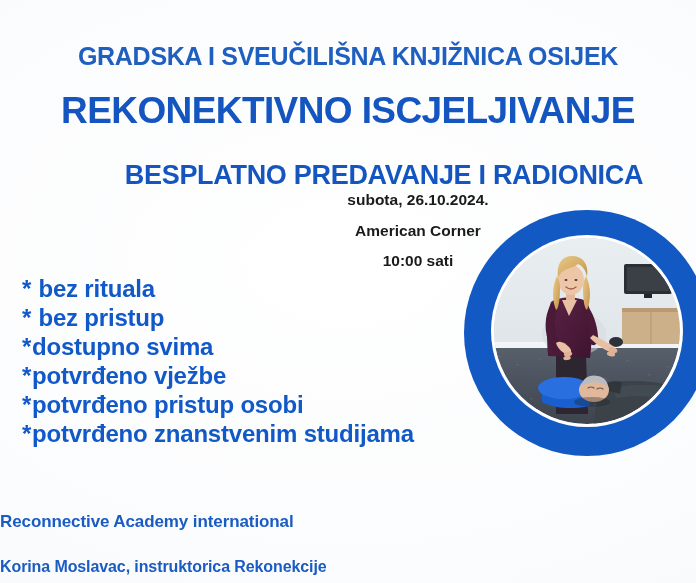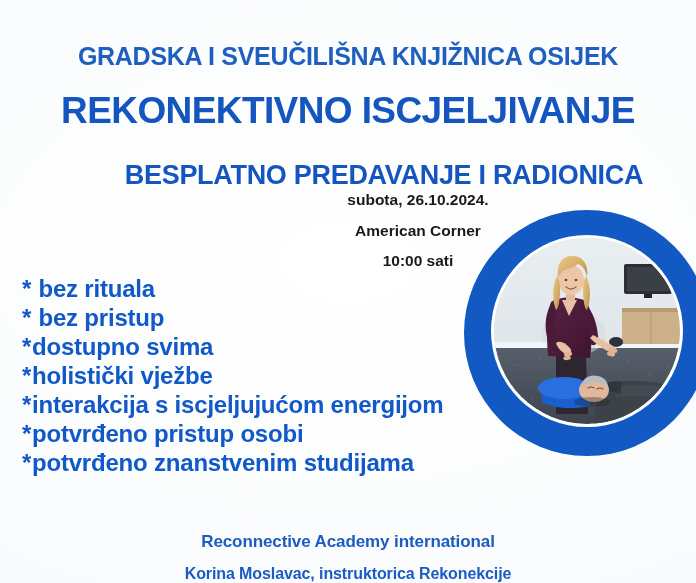--- a/index.html
+++ b/index.html
@@ -190,7 +190,7 @@
       <span class="star">*</span><span>dostupno svima</span>
     </div>
     <div class="bullet">
-      <span class="star">*</span><span>holistički vježbe</span>
+      <span class="star">*</span><span>potvrđeno vježbe</span>
     </div>
     <div class="bullet">
       <span class="star">*</span><span>interakcija s iscjeljujućom energijom</span>

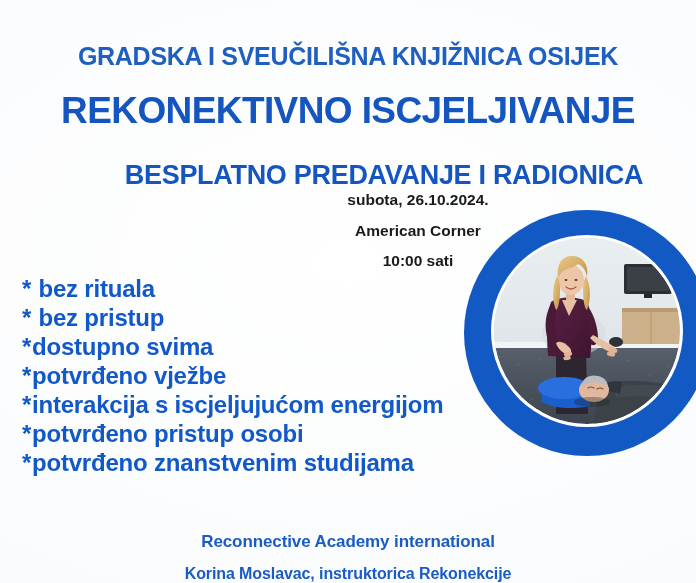--- a/index.html
+++ b/index.html
@@ -191,9 +191,6 @@
     </div>
     <div class="bullet">
       <span class="star">*</span><span>potvrđeno vježbe</span>
-    </div>
-    <div class="bullet">
-      <span class="star">*</span><span>interakcija s iscjeljujućom energijom</span>
     </div>
     <div class="bullet">
       <span class="star">*</span><span>potvrđeno pristup osobi</span>

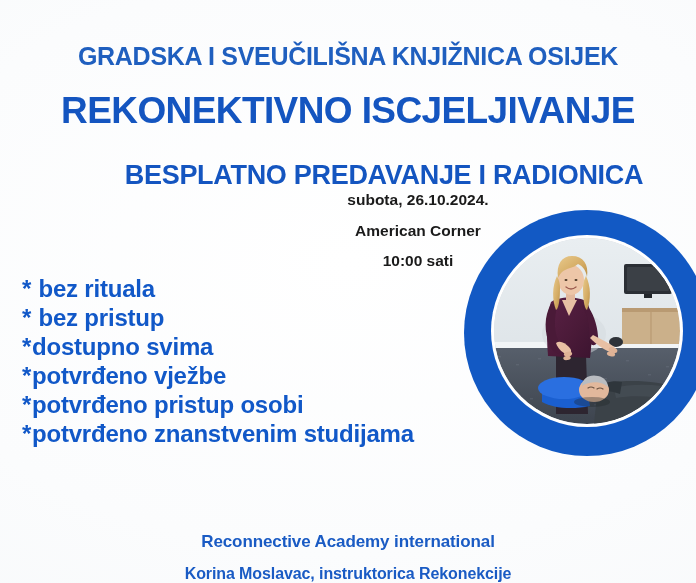--- a/index.html
+++ b/index.html
@@ -143,8 +143,7 @@
     position: absolute;
     left: 0;
     width: 696px;
-    top: 532px;
-    text-align: center;
+    top: 512px;
   }
   .footer .line1 {
     color: #1a5bc4;

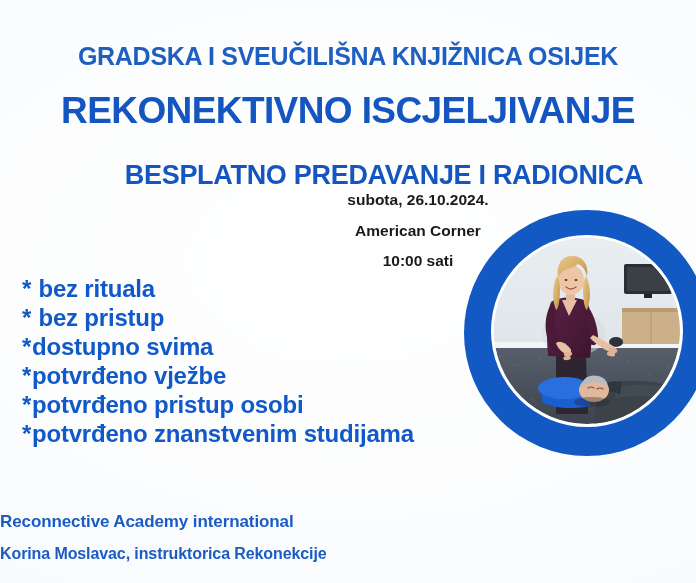--- a/index.html
+++ b/index.html
@@ -153,7 +153,7 @@
     white-space: nowrap;
   }
   .footer .line2 {
-    margin-top: 13px;
+    margin-top: 26px;
     color: #1a5bc4;
     font-weight: bold;
     font-size: 16px;

